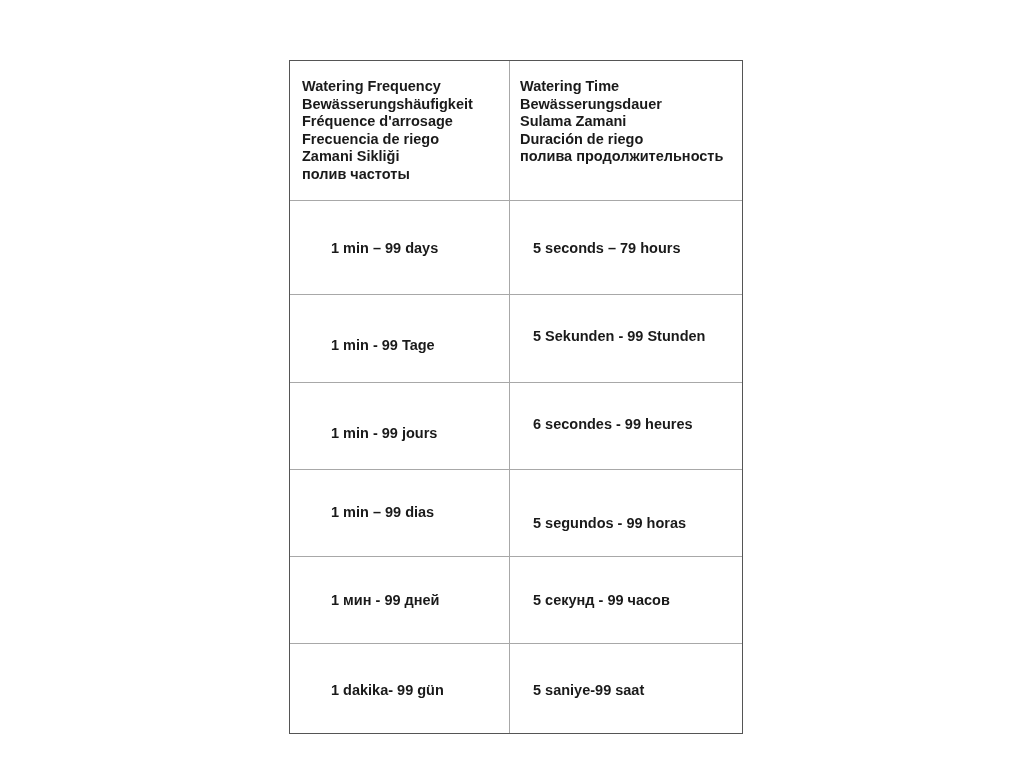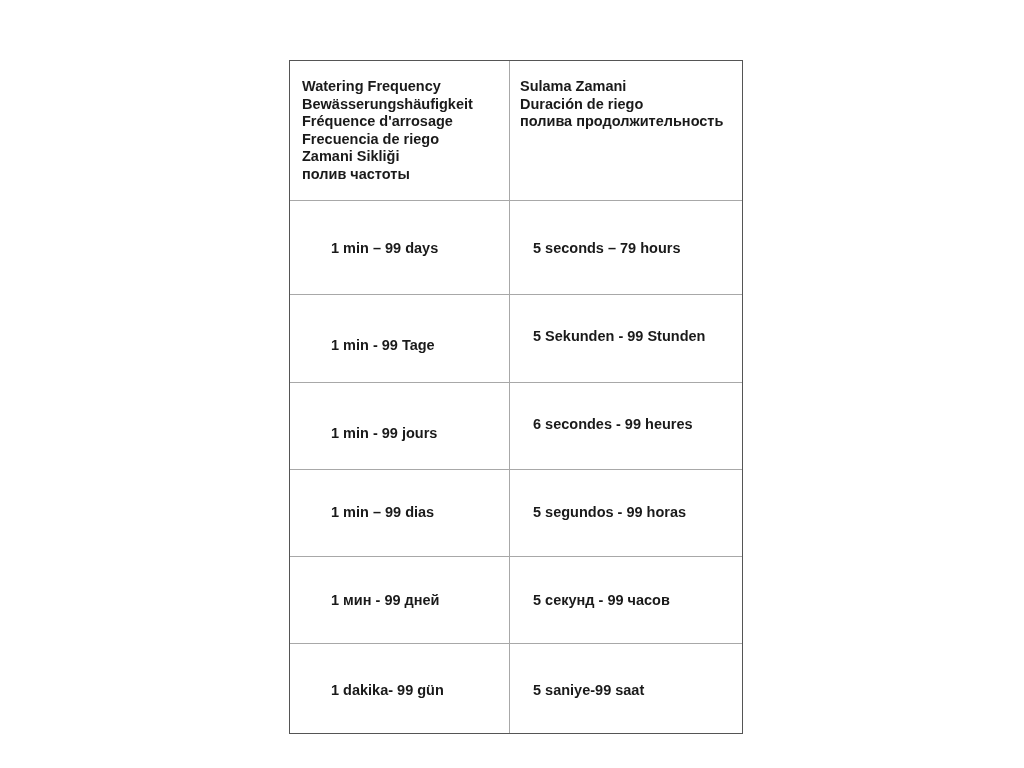--- a/index.html
+++ b/index.html
@@ -38,6 +38,7 @@
     <div>полив частоты</div>
   </div>
   <div class="header-cell" style="left:230px">
+    <div>Watering Time</div>
     <div>Sulama Zamani</div>
     <div>Duración de riego</div>
     <div>полива продолжительность</div>

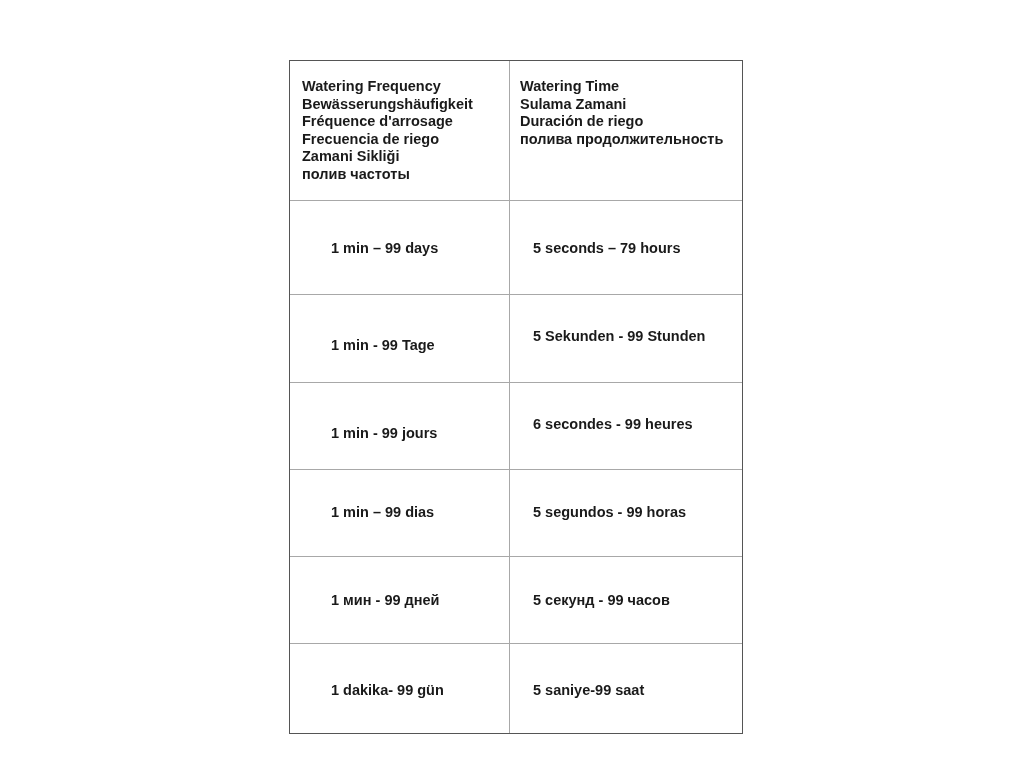--- a/index.html
+++ b/index.html
@@ -39,6 +39,7 @@
   </div>
   <div class="header-cell" style="left:230px">
     <div>Watering Time</div>
+    <div>Bewässerungsdauer</div>
     <div>Sulama Zamani</div>
     <div>Duración de riego</div>
     <div>полива продолжительность</div>

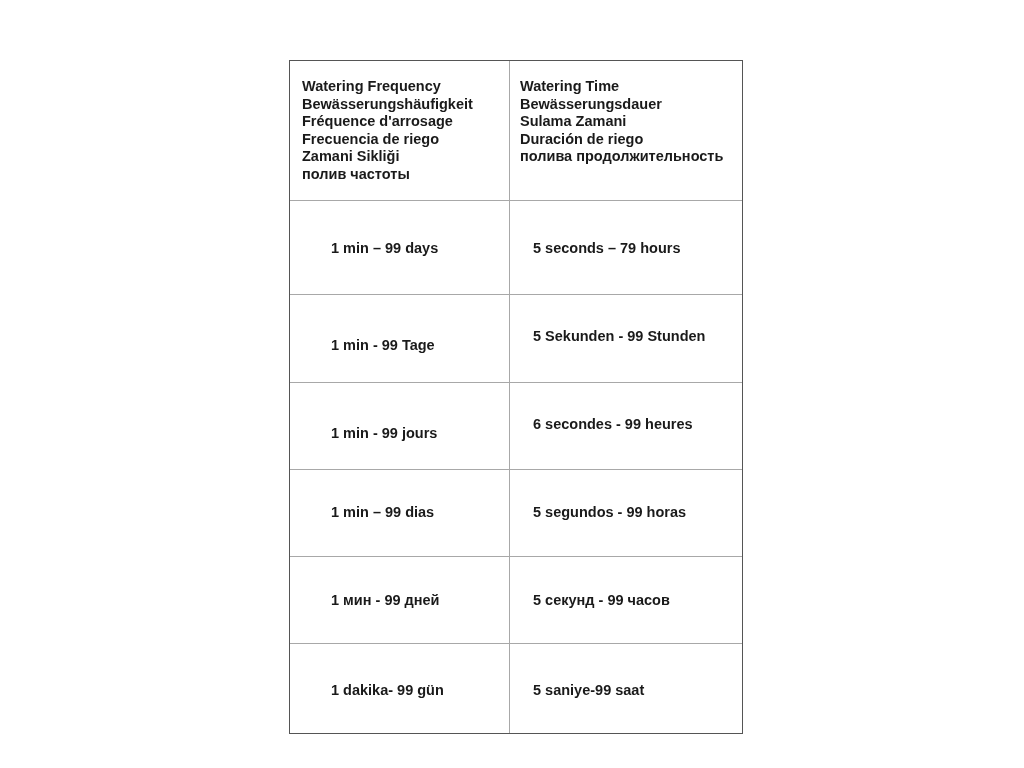--- a/index.html
+++ b/index.html
@@ -55,7 +55,7 @@
   <div class="cell" style="left:243px; top:355px">6 secondes - 99 heures</div>
 
   <div class="cell" style="left:41px; top:443px">1 min – 99 dias</div>
-  <div class="cell" style="left:243px; top:443px">5 segundos - 99 horas</div>
+  <div class="cell" style="left:243px; top:454px">5 segundos - 99 horas</div>
 
   <div class="cell" style="left:41px; top:531px">1 мин - 99 дней</div>
   <div class="cell" style="left:243px; top:531px">5 секунд - 99 часов</div>

